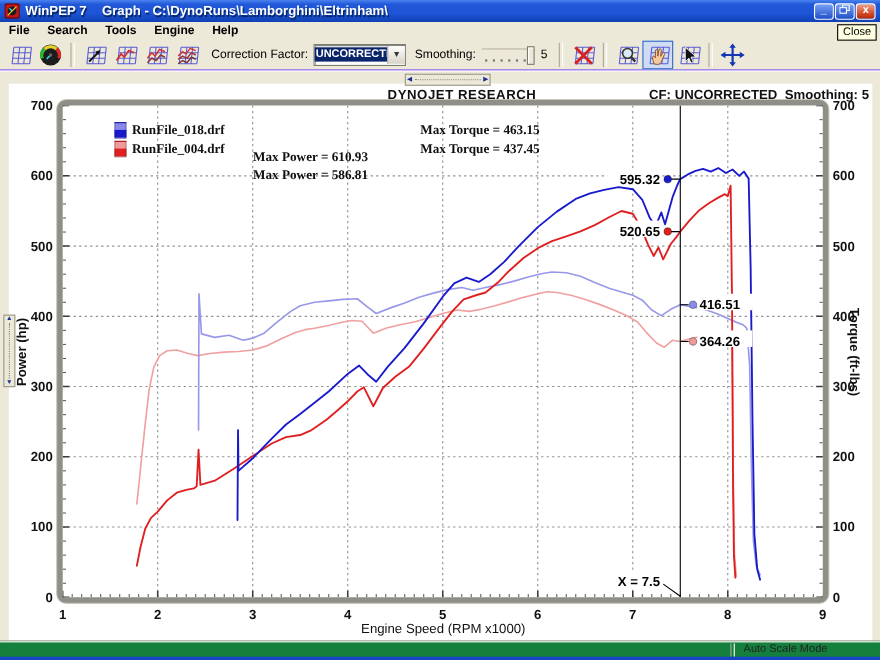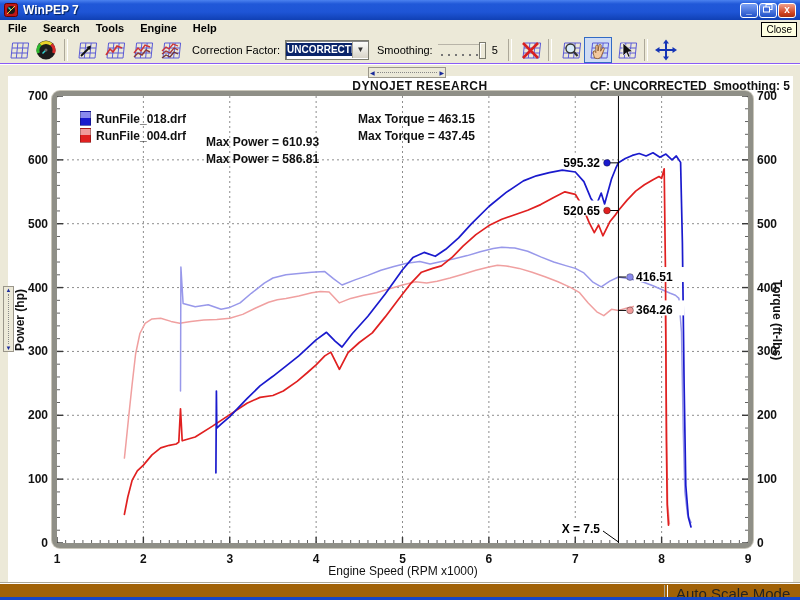--- a/index.html
+++ b/index.html
@@ -79,6 +79,7 @@
       <path d="M3 11 L11 3" stroke="#f0d040" stroke-width="1"></path>
     </svg>
     <span class="ttxt">WinPEP 7</span>
+    <span class="ttxt" style="margin-left:14px;">Graph - C:\DynoRuns\Lamborghini\Eltrinham\</span>
     <div class="winbtn" id="btn-min">_</div>
     <div class="winbtn" id="btn-restore">
       <svg width="10" height="9" viewBox="0 0 10 9">

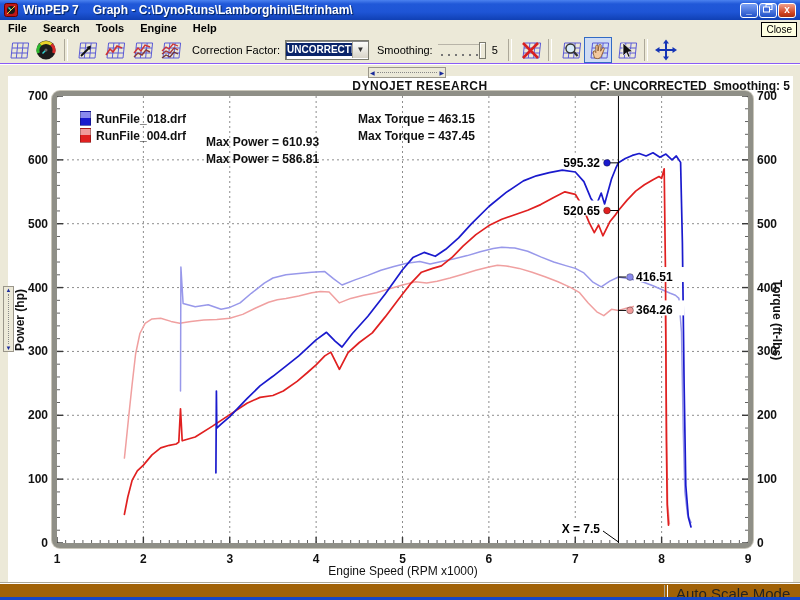--- a/index.html
+++ b/index.html
@@ -51,7 +51,7 @@
   #plot-frame{position:absolute;left:52px;top:91px;width:701px;height:457px;box-sizing:border-box;
     border:5px solid #8f8f87;border-radius:8px;background:#fff;box-shadow:0 0 0 1px #c9c6ba;}
   #plot-svg{position:absolute;left:57px;top:96px;}
-  #legend{position:absolute;left:80px;top:110px;z-index:10;}
+  #legend{position:absolute;left:104px;top:110px;z-index:10;font-family:Liberation Serif, serif;}
   .legend-row{display:flex;align-items:center;height:17px;font-size:12px;font-weight:bold;color:#111;}
   .legend-swatch{width:11px;height:15px;margin-right:5px;border:1px solid rgba(0,0,0,0.25);box-sizing:border-box;}
   .legend-row .fname{width:110px;}

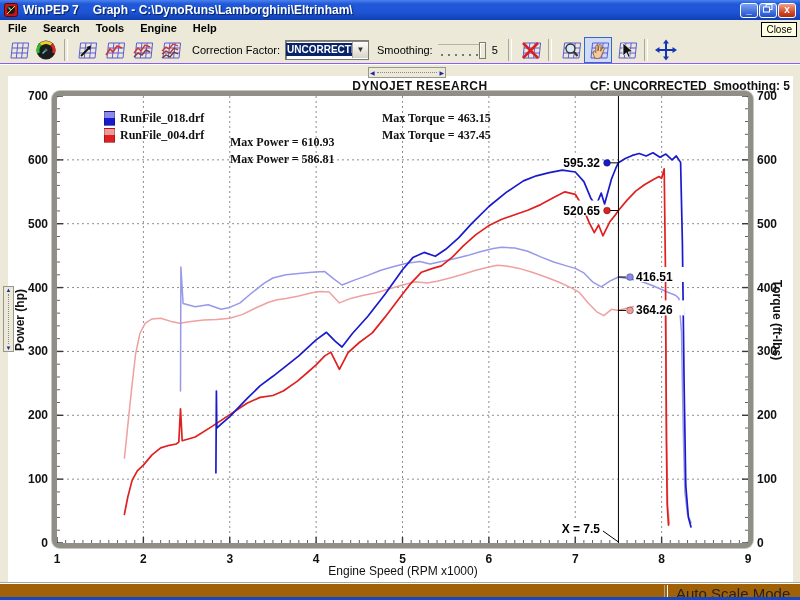--- a/index.html
+++ b/index.html
@@ -60,8 +60,8 @@
   .ylab{position:absolute;width:120px;text-align:center;font-size:12px;font-weight:bold;color:#111;}
   #xaxis-label{position:absolute;left:253px;top:564px;width:300px;text-align:center;font-size:12px;font-weight:normal;color:#111;}
   
-  #statusbar{position:absolute;left:0;top:583px;width:800px;height:14px;background:#a16207;border-top:1px solid #fff;
-    box-shadow:0 -1px 0 #aca899;font-size:15px;color:#222;}
+  #statusbar{position:absolute;left:0;top:583px;width:800px;height:14px;background:#15803d;border-top:1px solid #fff;
+    box-shadow:0 -1px 0 #aca899;font-size:10px;color:#222;}
   #status-divider{position:absolute;left:664px;top:1px;height:12px;width:2px;border-left:1px solid #aca899;border-right:1px solid #fff;}
   #status-mode{position:absolute;left:676px;top:1px;}
   #bottom-border{position:absolute;left:0;top:597px;width:800px;height:3px;background:#1646c6;}

